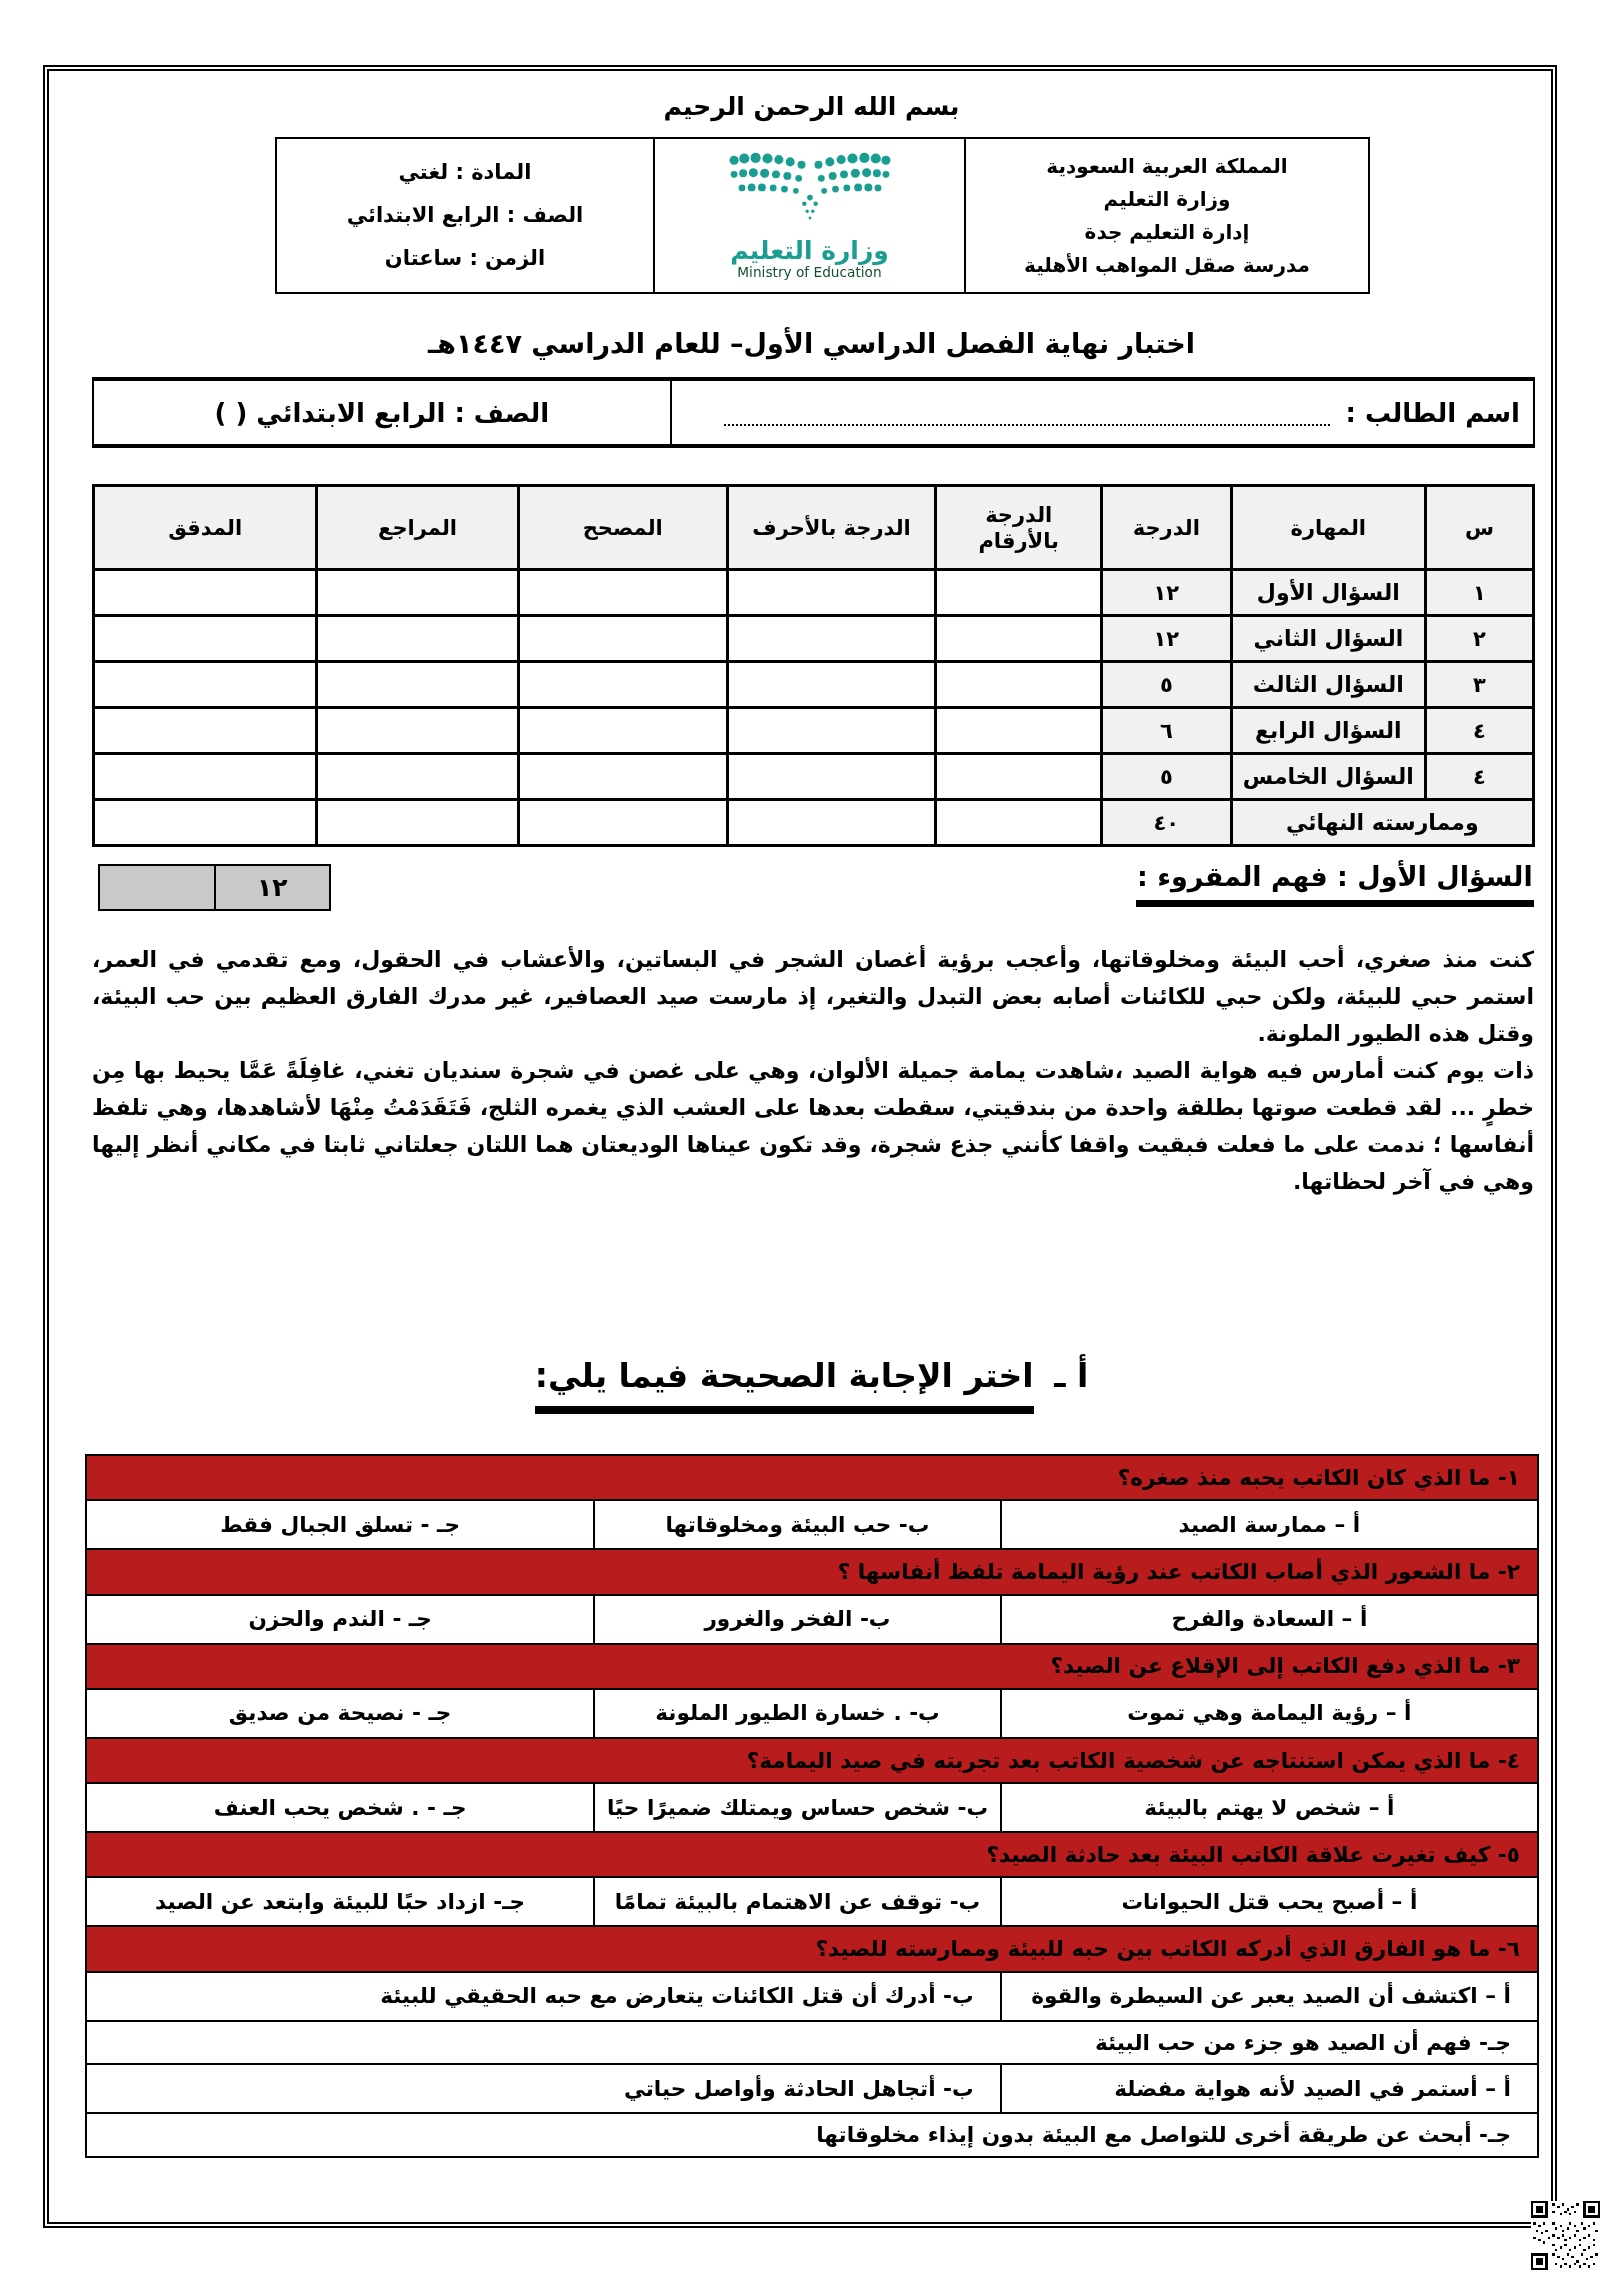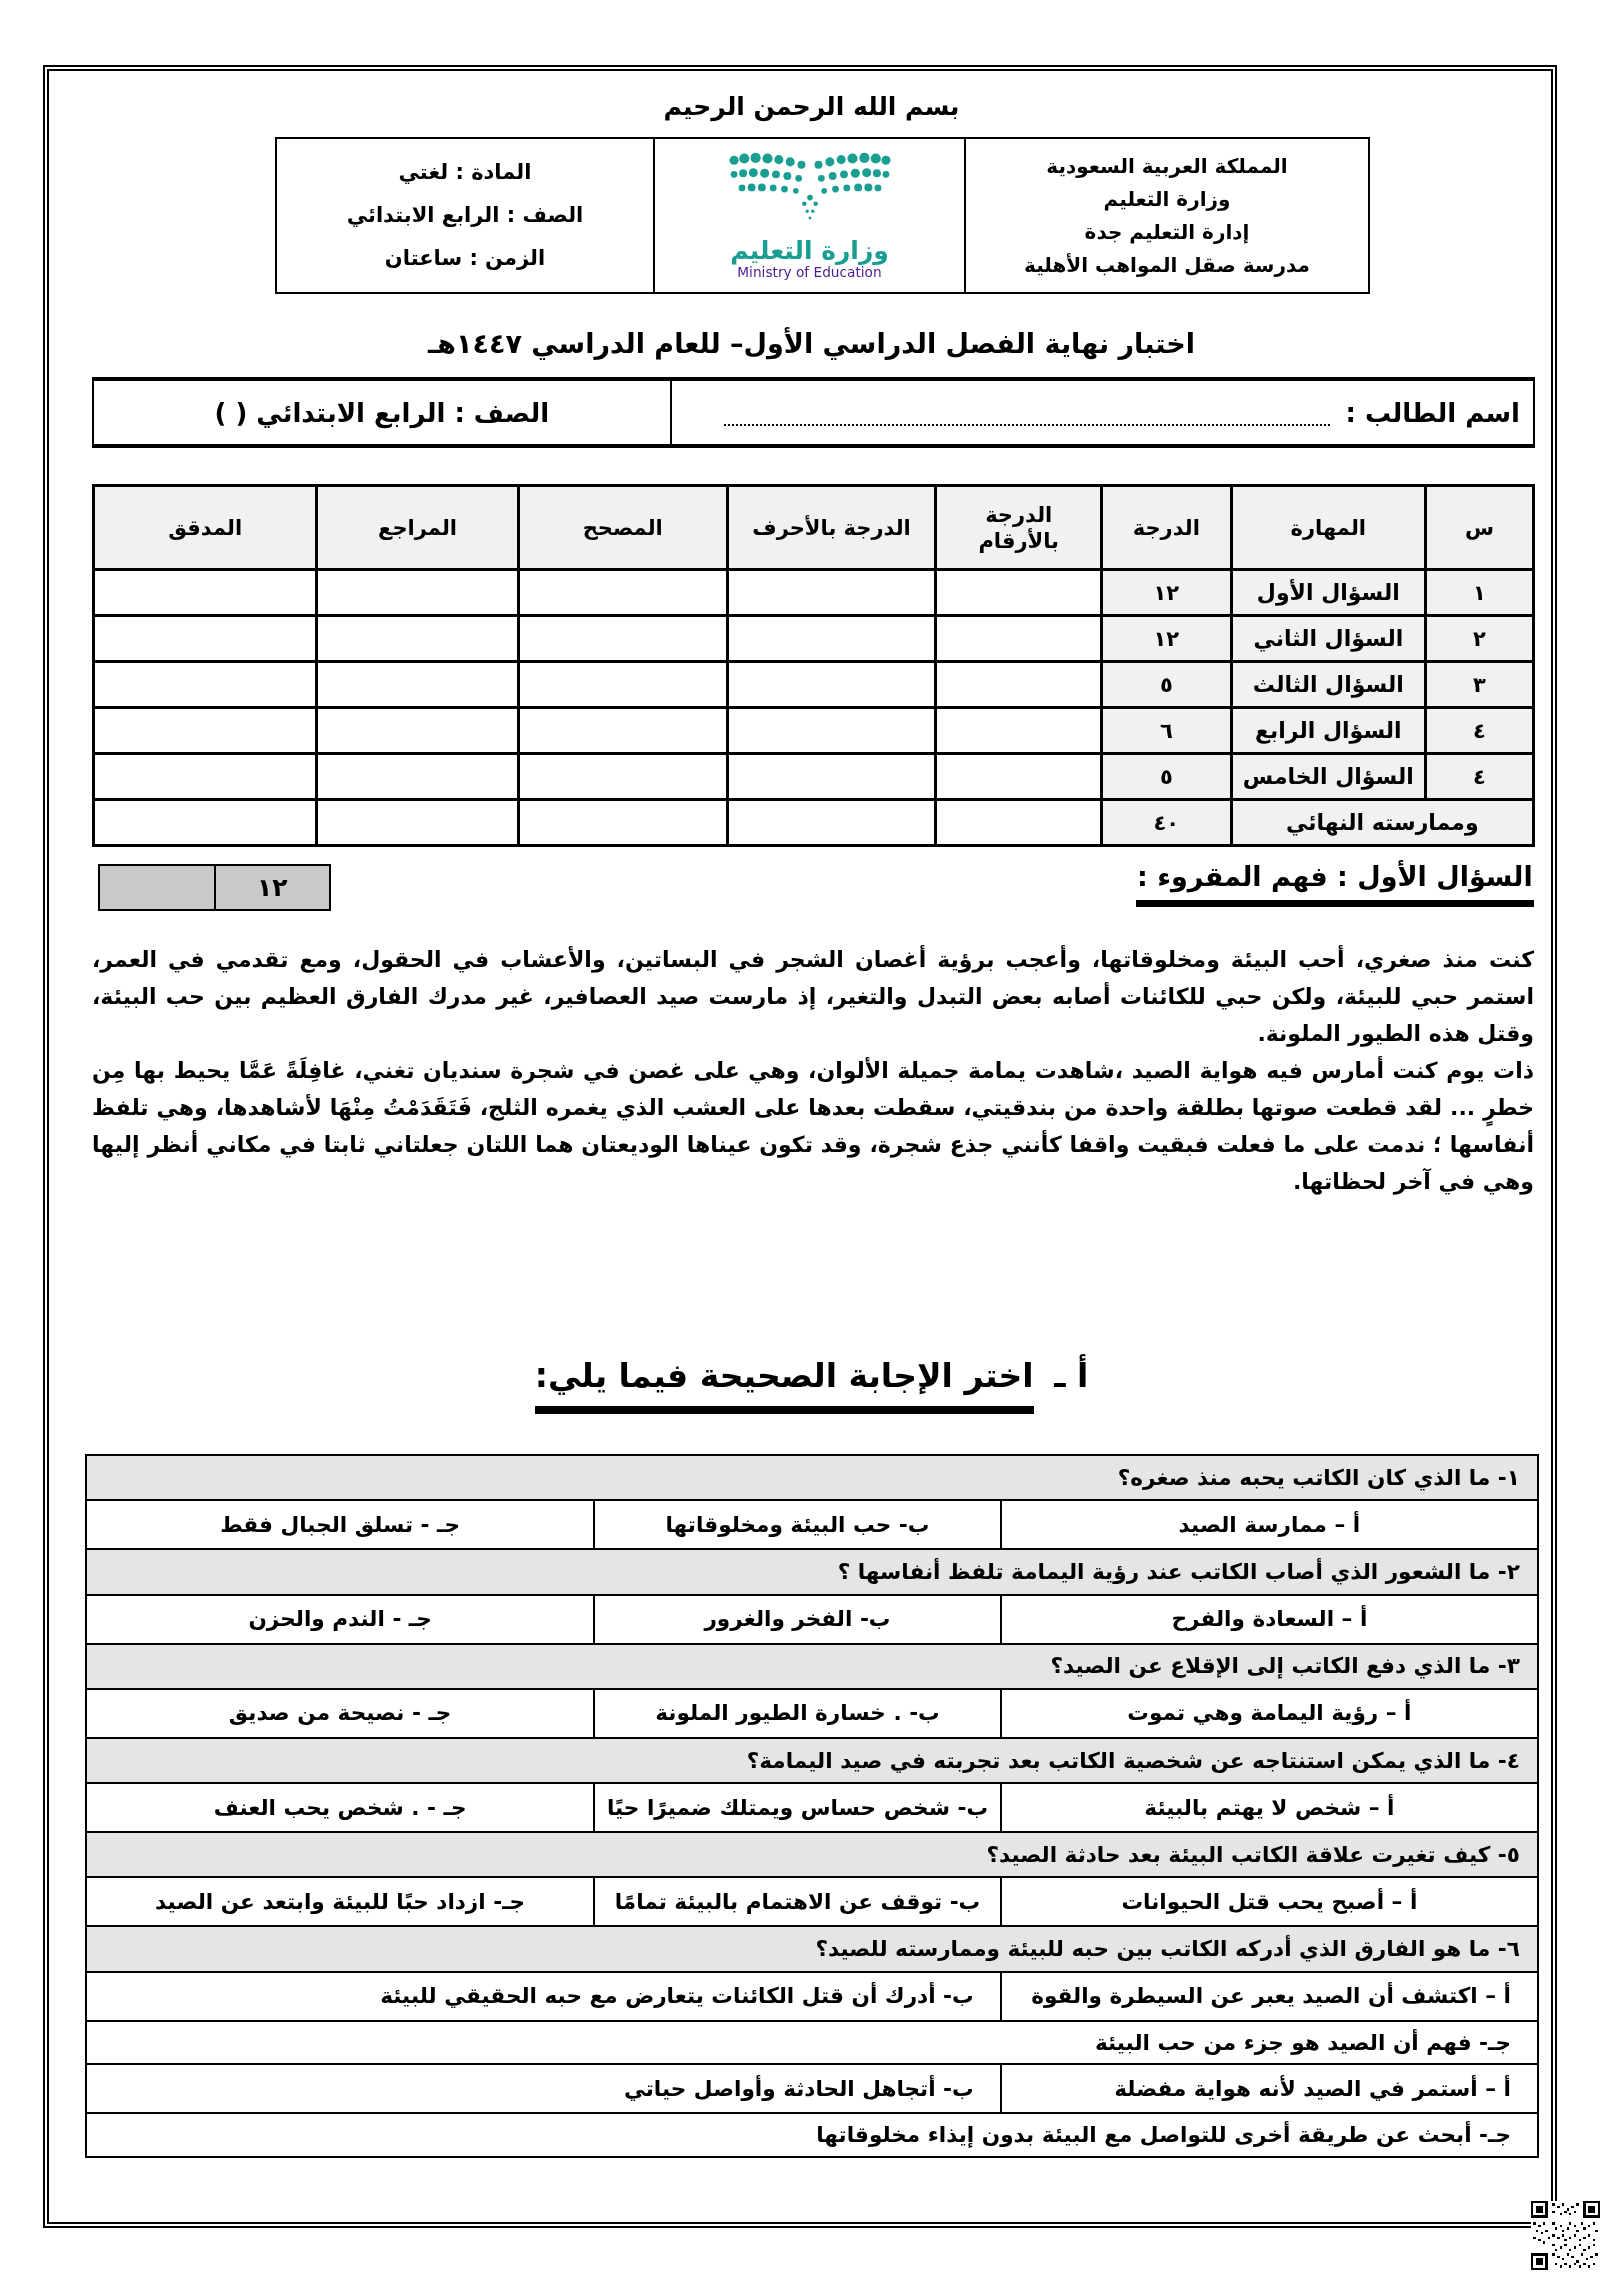--- a/index.html
+++ b/index.html
@@ -144,7 +144,7 @@
         </g>
       </svg>
       <div class="logo-ar" style="color:#1b9e92">وزارة التعليم</div>
-      <div class="logo-en" style="color:#4c1d95">Ministry of Education</div>
+      <div class="logo-en" style="color:#14532d">Ministry of Education</div>
     </td>
     <td class="info-cell">
       <div>المادة : لغتي</div>

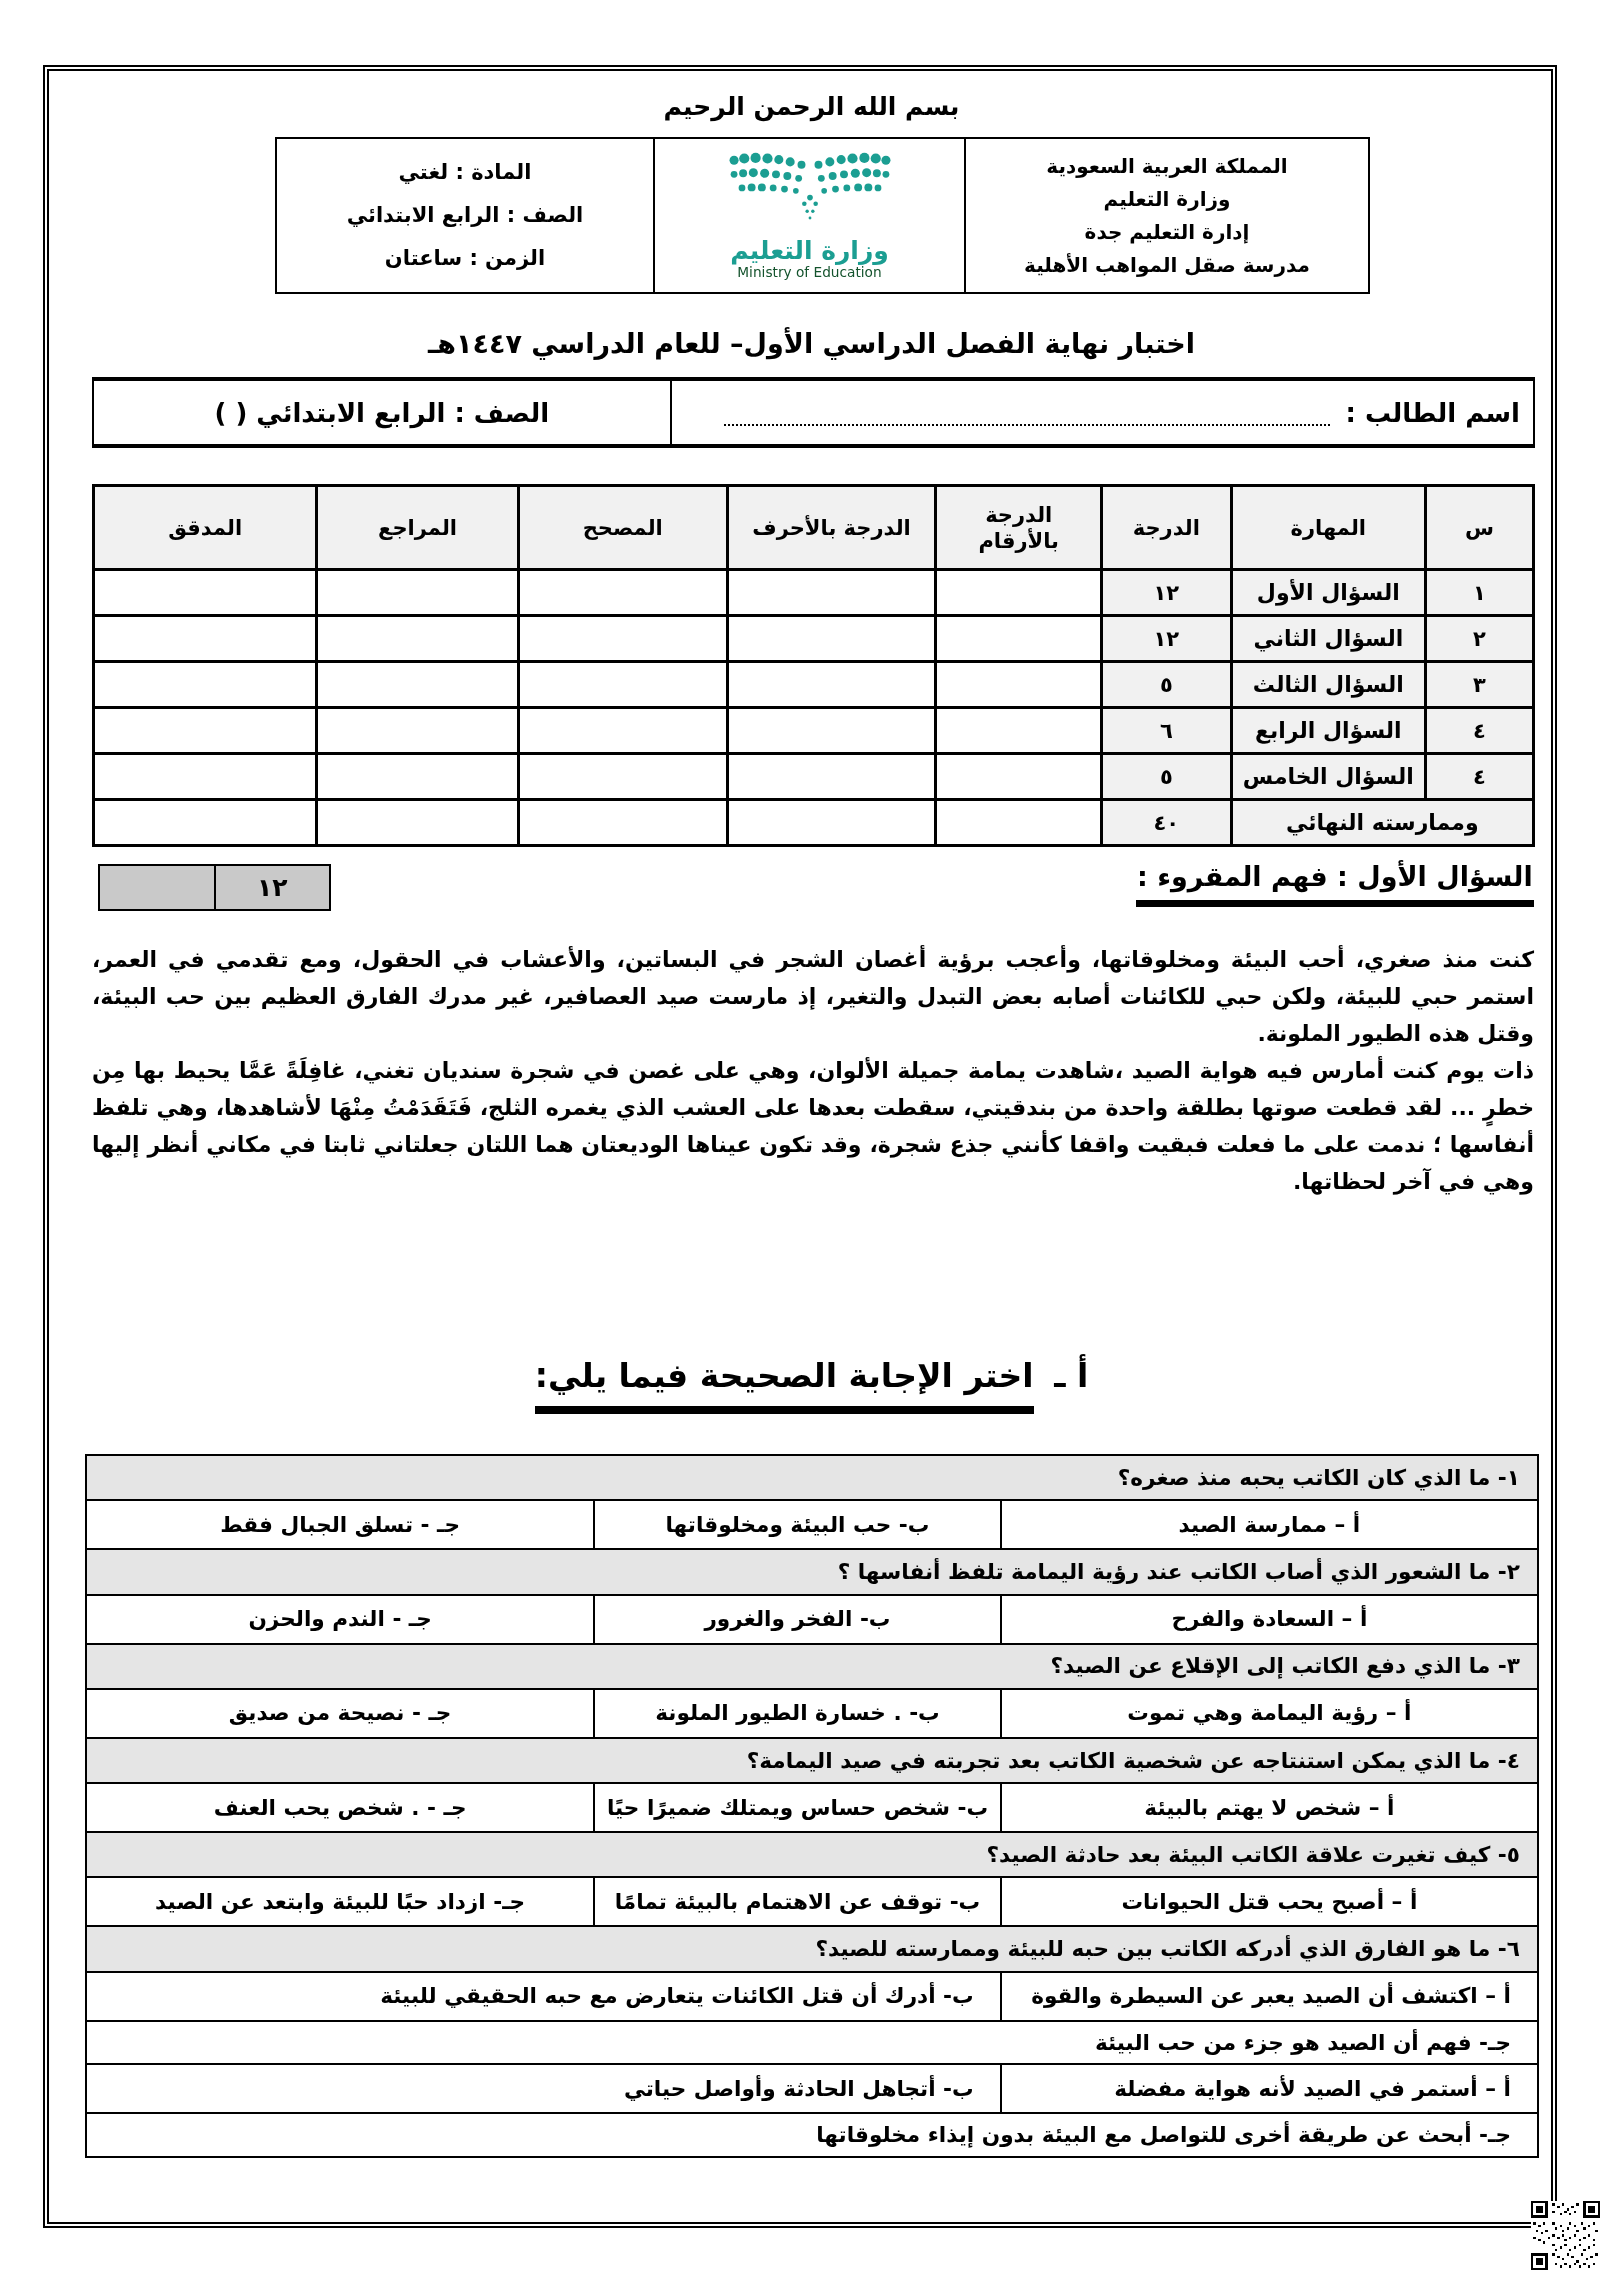--- a/index.html
+++ b/index.html
@@ -63,7 +63,7 @@
   .mcq{position:absolute;left:85px;top:1454px;width:1454px;border-collapse:collapse;
     direction:rtl;table-layout:fixed;}
   .mcq td{border:2.6px solid #000;font-size:21.6px;vertical-align:middle;box-sizing:border-box;background:#fff;}
-  .mcq tr.qrow td{background:#e5e5e5;text-align:right;padding:7.9px 17px;line-height:27.5px;}
+  .mcq tr.qrow td{background:#b91c1c;text-align:right;padding:7.9px 17px;line-height:27.5px;}
   .mcq tr.qrow.tall td{padding:17px 17px;}
   .mcq tr.opt td{text-align:center;padding:10.5px 5.2px;line-height:26px;}
   .mcq tr.opt2 td{text-align:right;padding:10.5px 26px;line-height:26px;}

